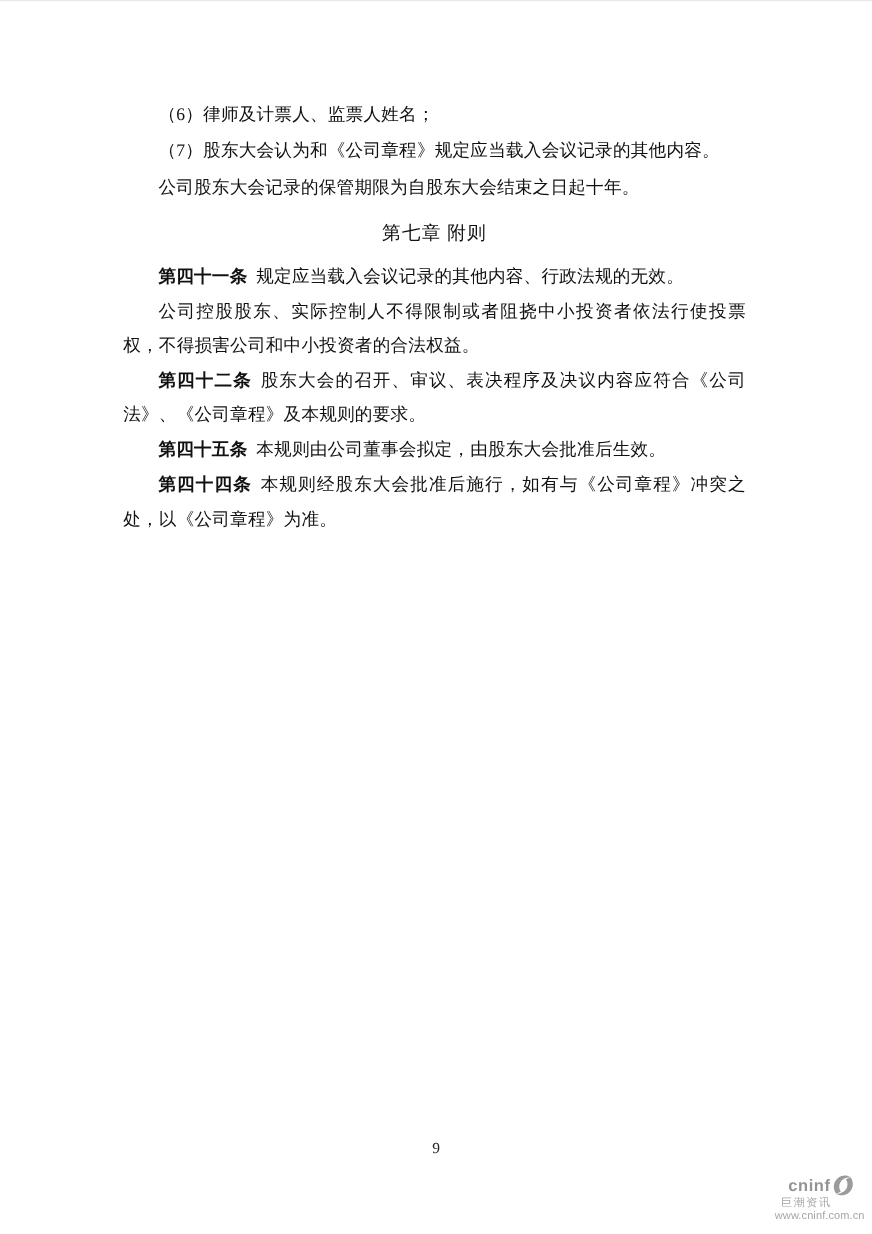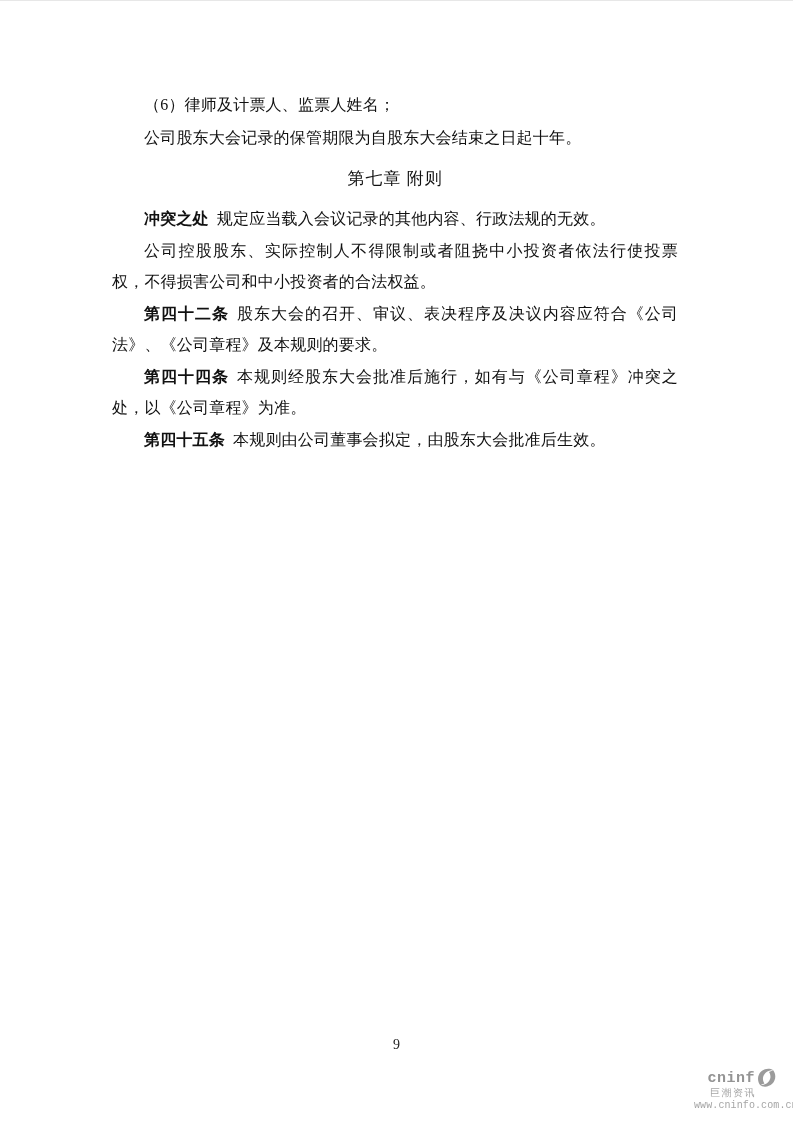--- a/index.html
+++ b/index.html
@@ -99,6 +99,7 @@
 
     <p class="para"><span>（6）律师及计票人、监票人姓名；</span></p>
 
+    <p class="para"><span>（7）股东大会认为和《公司章程》规定应当载入会议记录的其他内容。</span></p>
 
 
     <p class="para"><span>公司股东大会记录的保管期限为自股东大会结束之日起十年。</span></p>

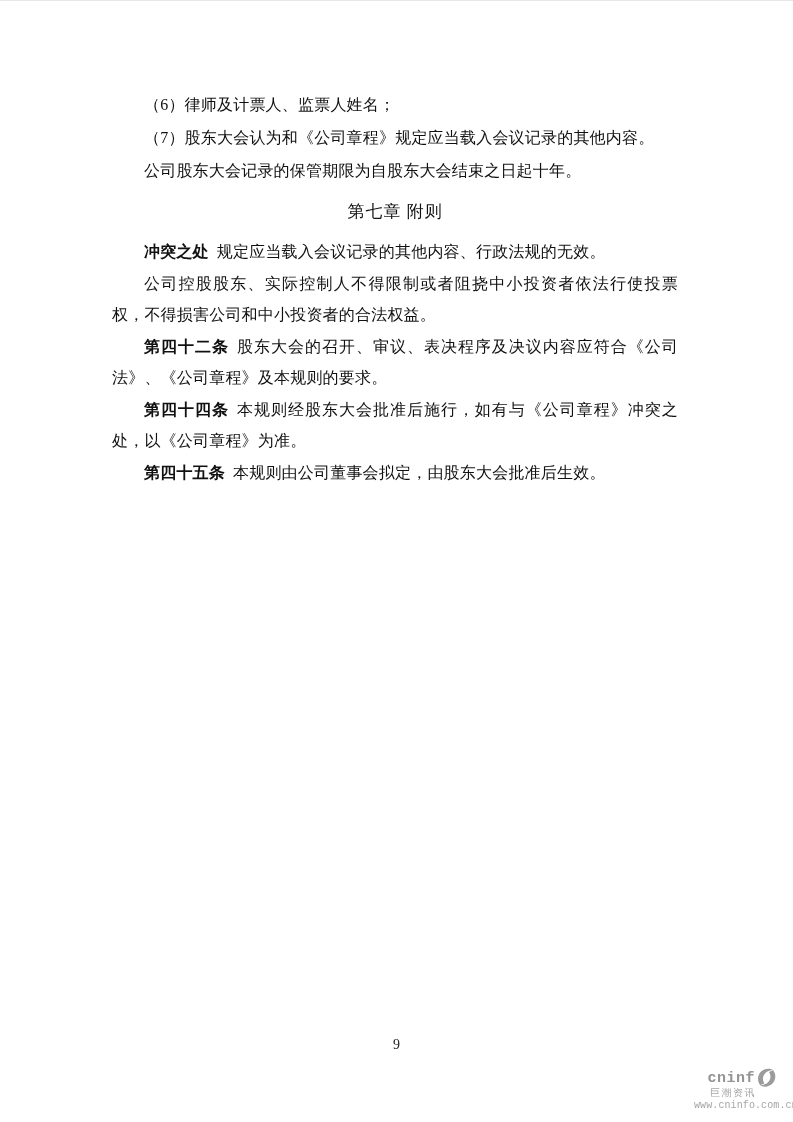--- a/index.html
+++ b/index.html
@@ -108,7 +108,7 @@
 
     <div class="appendix">
 
-      <p class="para"><b class="lead">冲突之处</b><span>规定应当载入会议记录的其他内容、行政法规的无效。</span></p>
+      <p class="para"><b class="lead">第四十一条</b><span>规定应当载入会议记录的其他内容、行政法规的无效。</span></p>
 
       <p class="para"><span>公司控股股东、实际控制人不得限制或者阻挠中小投资者依法行使投票权，不得损害公司和中小投资者的合法权益。</span></p>
 

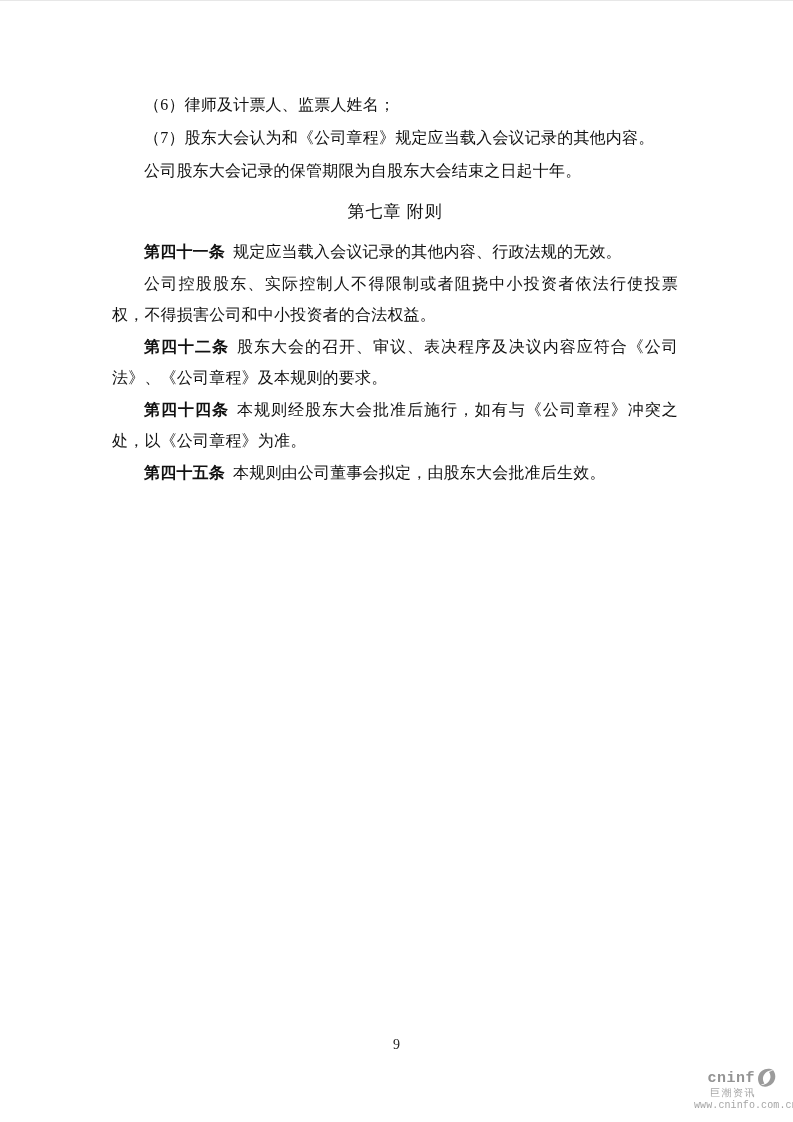--- a/index.html
+++ b/index.html
@@ -115,9 +115,9 @@
       <p class="para"><b class="lead">第四十二条</b><span>股东大会的召开、审议、表决程序及决议内容应符合《公司法》、《公司章程》及本规则的要求。</span></p>
 
 
+      <p class="para"><b class="lead">第四十五条</b><span>本规则由公司董事会拟定，由股东大会批准后生效。</span></p>
+
       <p class="para"><b class="lead">第四十四条</b><span>本规则经股东大会批准后施行，如有与《公司章程》冲突之处，以《公司章程》为准。</span></p>
-
-      <p class="para"><b class="lead">第四十五条</b><span>本规则由公司董事会拟定，由股东大会批准后生效。</span></p>
 
     </div>
   </div>

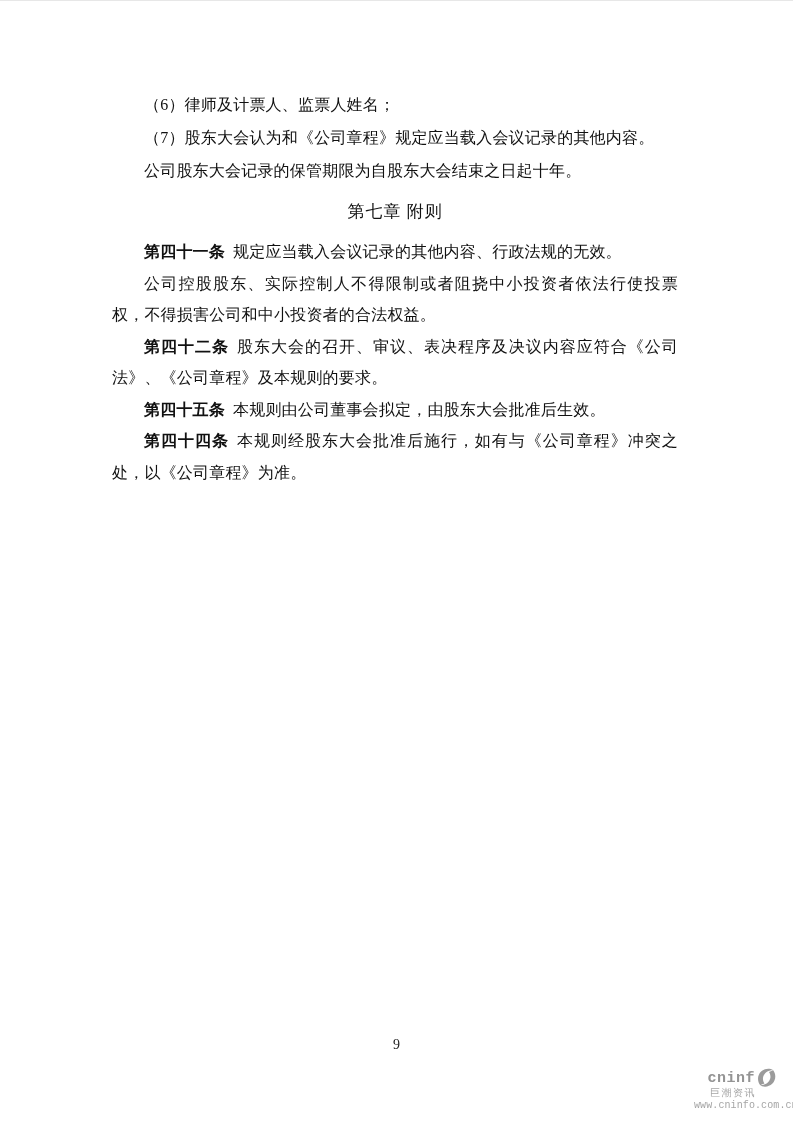--- a/index.html
+++ b/index.html
@@ -56,7 +56,7 @@
     right: 7px;
     bottom: 11px;
     width: 92px;
-    font-family: Liberation Mono, monospace;
+    font-family: Liberation Sans, sans-serif;
     color: #9b9b9b;
     line-height: 1;
   }

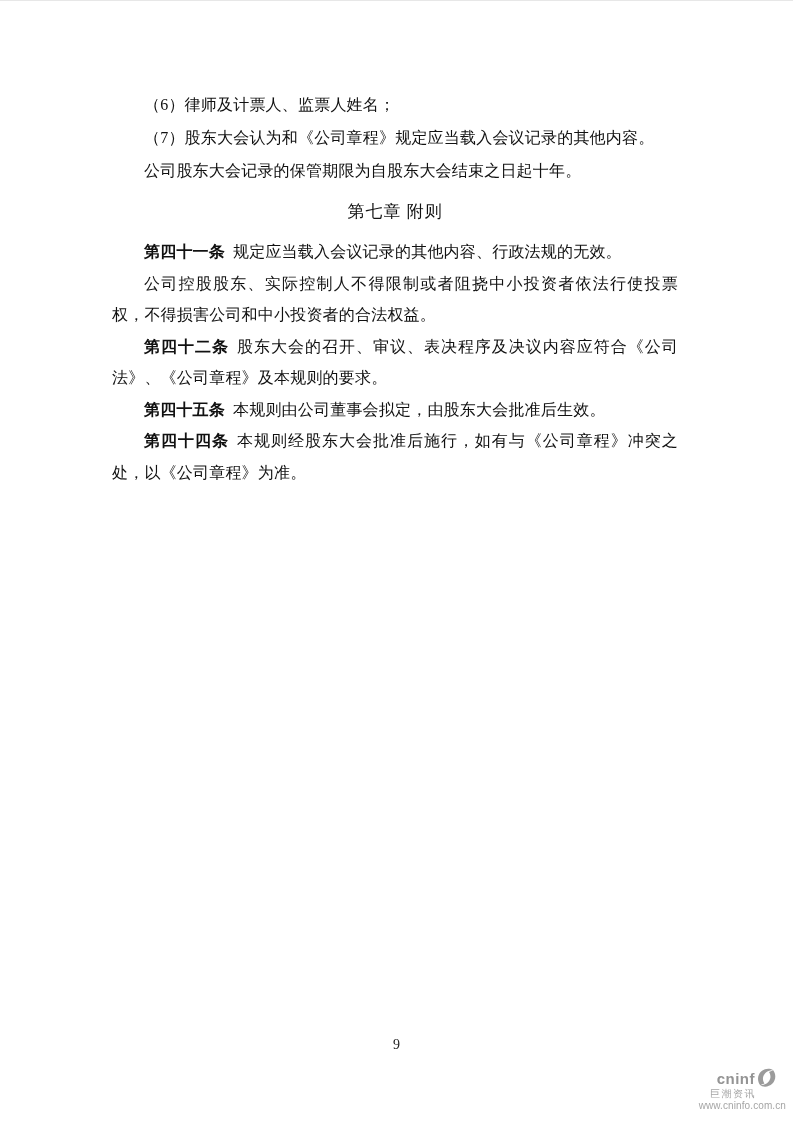--- a/index.html
+++ b/index.html
@@ -135,7 +135,7 @@
       </span>
     </div>
     <div class="logo-name">巨潮资讯</div>
-    <div class="logo-url">www.cninfo.com.cn</div>
+    <div class="logo-url">www.cninf.com.cn</div>
   </div>
 
 </div>

